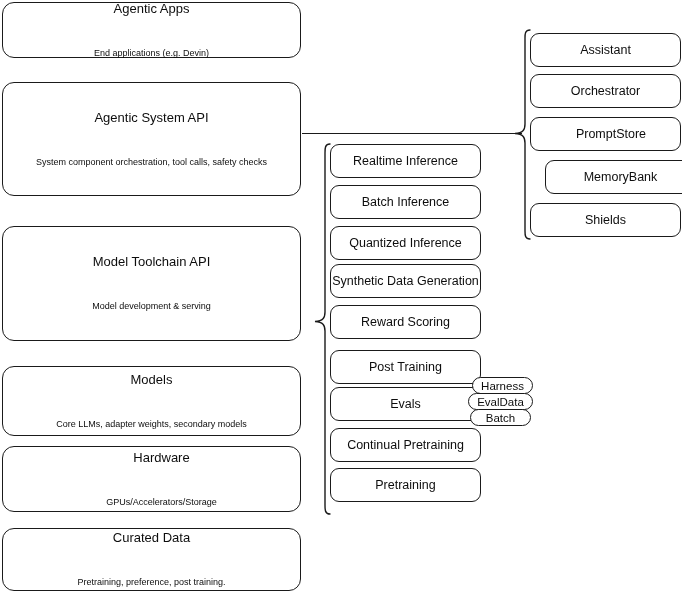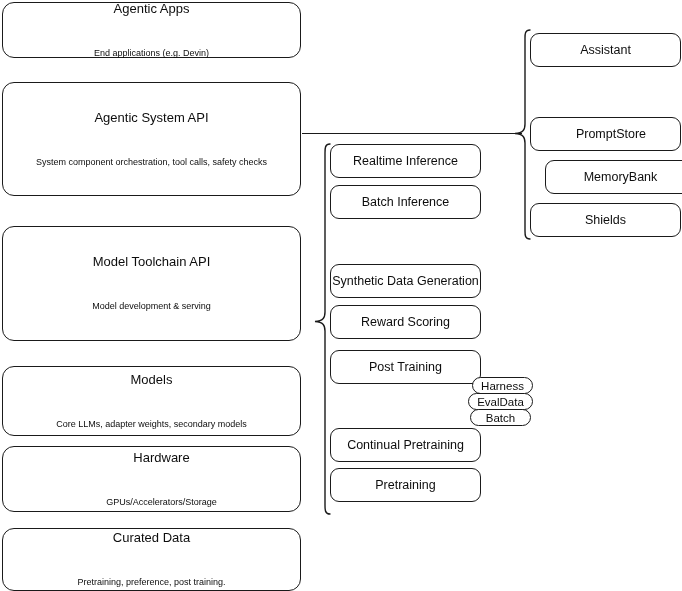--- a/index.html
+++ b/index.html
@@ -150,6 +150,9 @@
   <div class="cap-box right-box" style="top:33px;">
       <span>Assistant</span>
     </div>
+  <div class="cap-box right-box" style="top:74px;">
+      <span>Orchestrator</span>
+    </div>
   <div class="cap-box right-box" style="top:117px;padding-left:11px;">
       <span>PromptStore</span>
     </div>

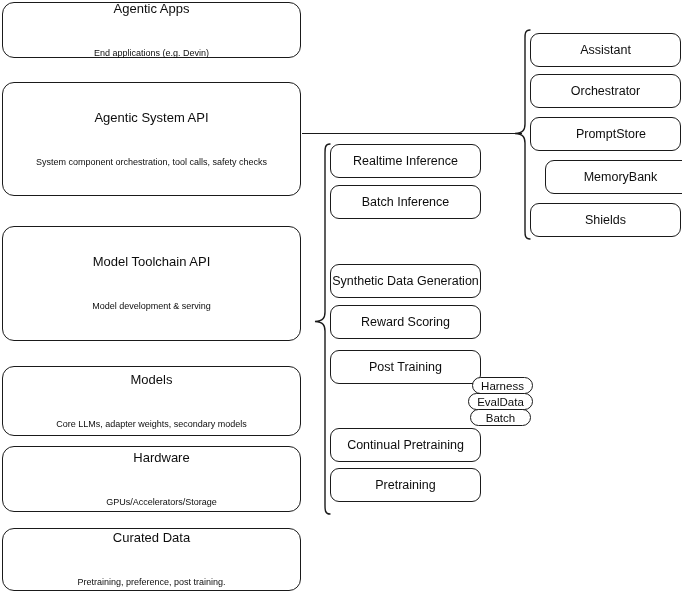--- a/index.html
+++ b/index.html
@@ -169,6 +169,9 @@
   <div class="cap-box mid-box" style="top:185px;">
       <span>Batch Inference</span>
     </div>
+  <div class="cap-box mid-box" style="top:226px;">
+      <span>Quantized Inference</span>
+    </div>
   <div class="cap-box mid-box" style="top:264px;">
       <span>Synthetic Data Generation</span>
     </div>

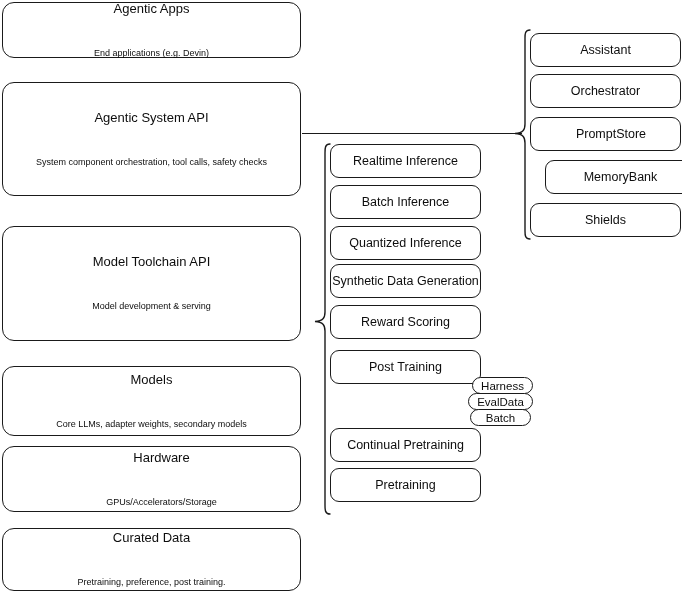--- a/index.html
+++ b/index.html
@@ -181,6 +181,9 @@
   <div class="cap-box mid-box" style="top:350px;">
       <span>Post Training</span>
     </div>
+  <div class="cap-box mid-box" style="top:387px;">
+      <span>Evals</span>
+    </div>
   <div class="cap-box mid-box" style="top:428px;">
       <span>Continual Pretraining</span>
     </div>

